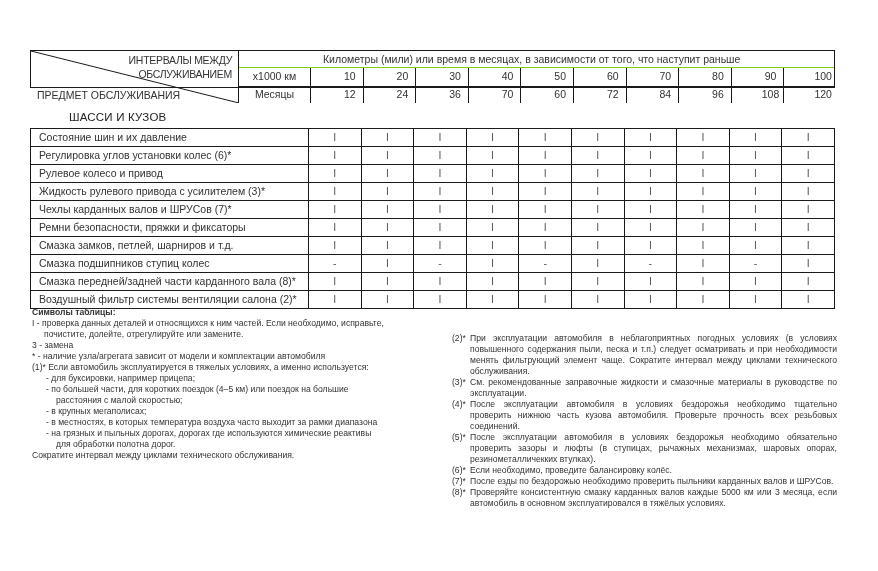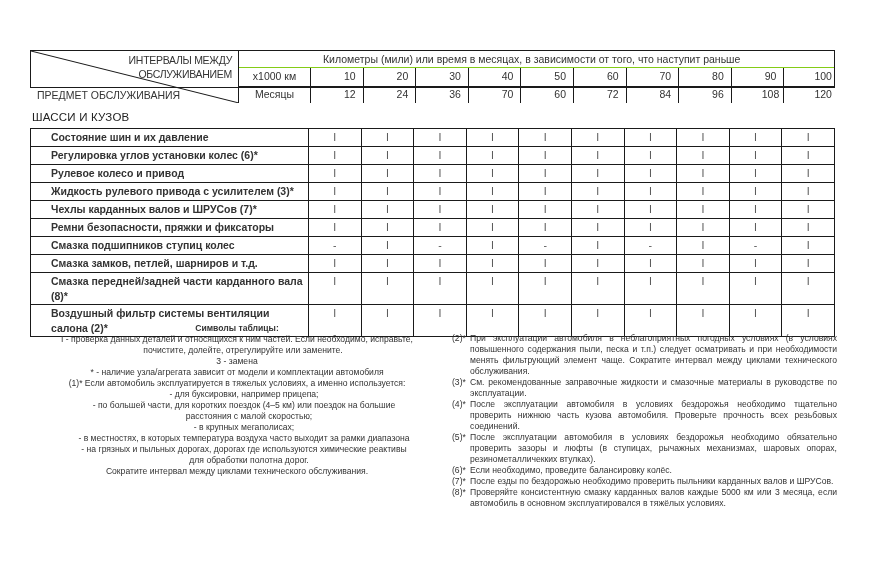--- a/index.html
+++ b/index.html
@@ -5,7 +5,7 @@
   html, body { margin:0; padding:0; background:#ffffff; }
   body { width:878px; height:571px; position:relative; overflow:hidden;
          font-family:"Liberation Sans", sans-serif; color:#222; }
-  .abs { position:absolute; }
+  .abs { position:absolute;margin-left:37px; }
 
   
   #hdr { position:absolute; left:30px; top:50px; width:805px; height:38px;

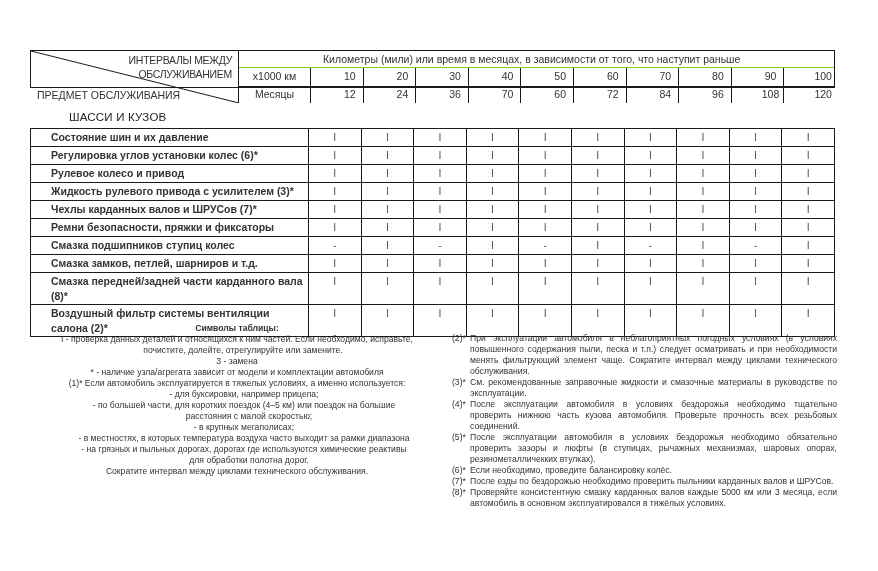--- a/index.html
+++ b/index.html
@@ -31,7 +31,7 @@
   
   #body-table { position:absolute; left:30px; top:128px; width:805px; border-collapse:collapse; table-layout:fixed; }
   #body-table td { border:1px solid #1a1a1a; font-size:10.5px; color:#333; padding:0; height:16px; line-height:15px; }
-  #body-table td.item { width:278px; padding-left:20px; box-sizing:border-box; vertical-align:top; padding-top:1px;font-weight:bold; }
+  #body-table td.item { width:278px; padding-left:8px; box-sizing:border-box; vertical-align:top; padding-top:1px; }
   #body-table td.mark { text-align:center; vertical-align:top; padding-top:1px; color:#555; }
   #body-table tr.tall td { height:28px; }
 

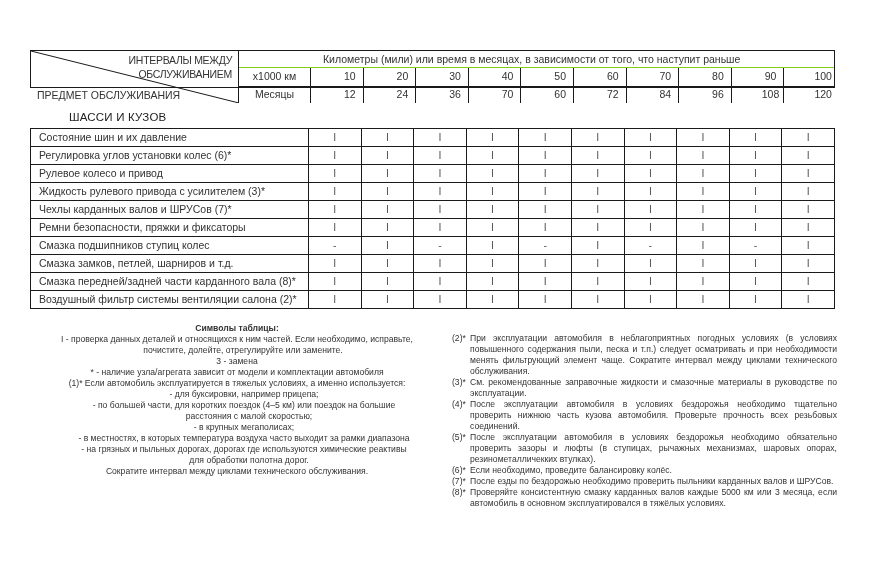--- a/index.html
+++ b/index.html
@@ -173,6 +173,19 @@
         <td class="mark">I</td>
       </tr>
       <tr>
+        <td class="item">Смазка замков, петлей, шарниров и т.д.</td>
+        <td class="mark">I</td>
+        <td class="mark">I</td>
+        <td class="mark">I</td>
+        <td class="mark">I</td>
+        <td class="mark">I</td>
+        <td class="mark">I</td>
+        <td class="mark">I</td>
+        <td class="mark">I</td>
+        <td class="mark">I</td>
+        <td class="mark">I</td>
+      </tr>
+      <tr>
         <td class="item">Смазка подшипников ступиц колес</td>
         <td class="mark">-</td>
         <td class="mark">I</td>
@@ -183,19 +196,6 @@
         <td class="mark">-</td>
         <td class="mark">I</td>
         <td class="mark">-</td>
-        <td class="mark">I</td>
-      </tr>
-      <tr>
-        <td class="item">Смазка замков, петлей, шарниров и т.д.</td>
-        <td class="mark">I</td>
-        <td class="mark">I</td>
-        <td class="mark">I</td>
-        <td class="mark">I</td>
-        <td class="mark">I</td>
-        <td class="mark">I</td>
-        <td class="mark">I</td>
-        <td class="mark">I</td>
-        <td class="mark">I</td>
         <td class="mark">I</td>
       </tr>
       <tr>

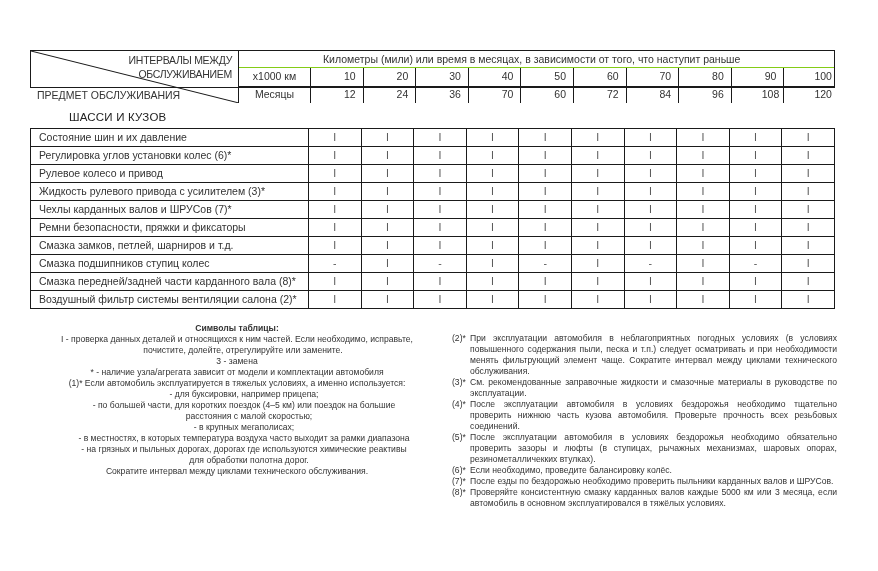--- a/index.html
+++ b/index.html
@@ -37,7 +37,7 @@
 
   
   .notes { position:absolute; font-size:8.6px; line-height:11px; color:#333; }
-  #notes-left { left:32px; top:323px; width:410px;text-align:center; }
+  #notes-left { left:32px; top:307px; width:410px; }
   #notes-right { left:452px; top:333px; width:385px; }
   .notes .title { font-weight:bold; }
   .notes .ind1 { padding-left:12px; }

